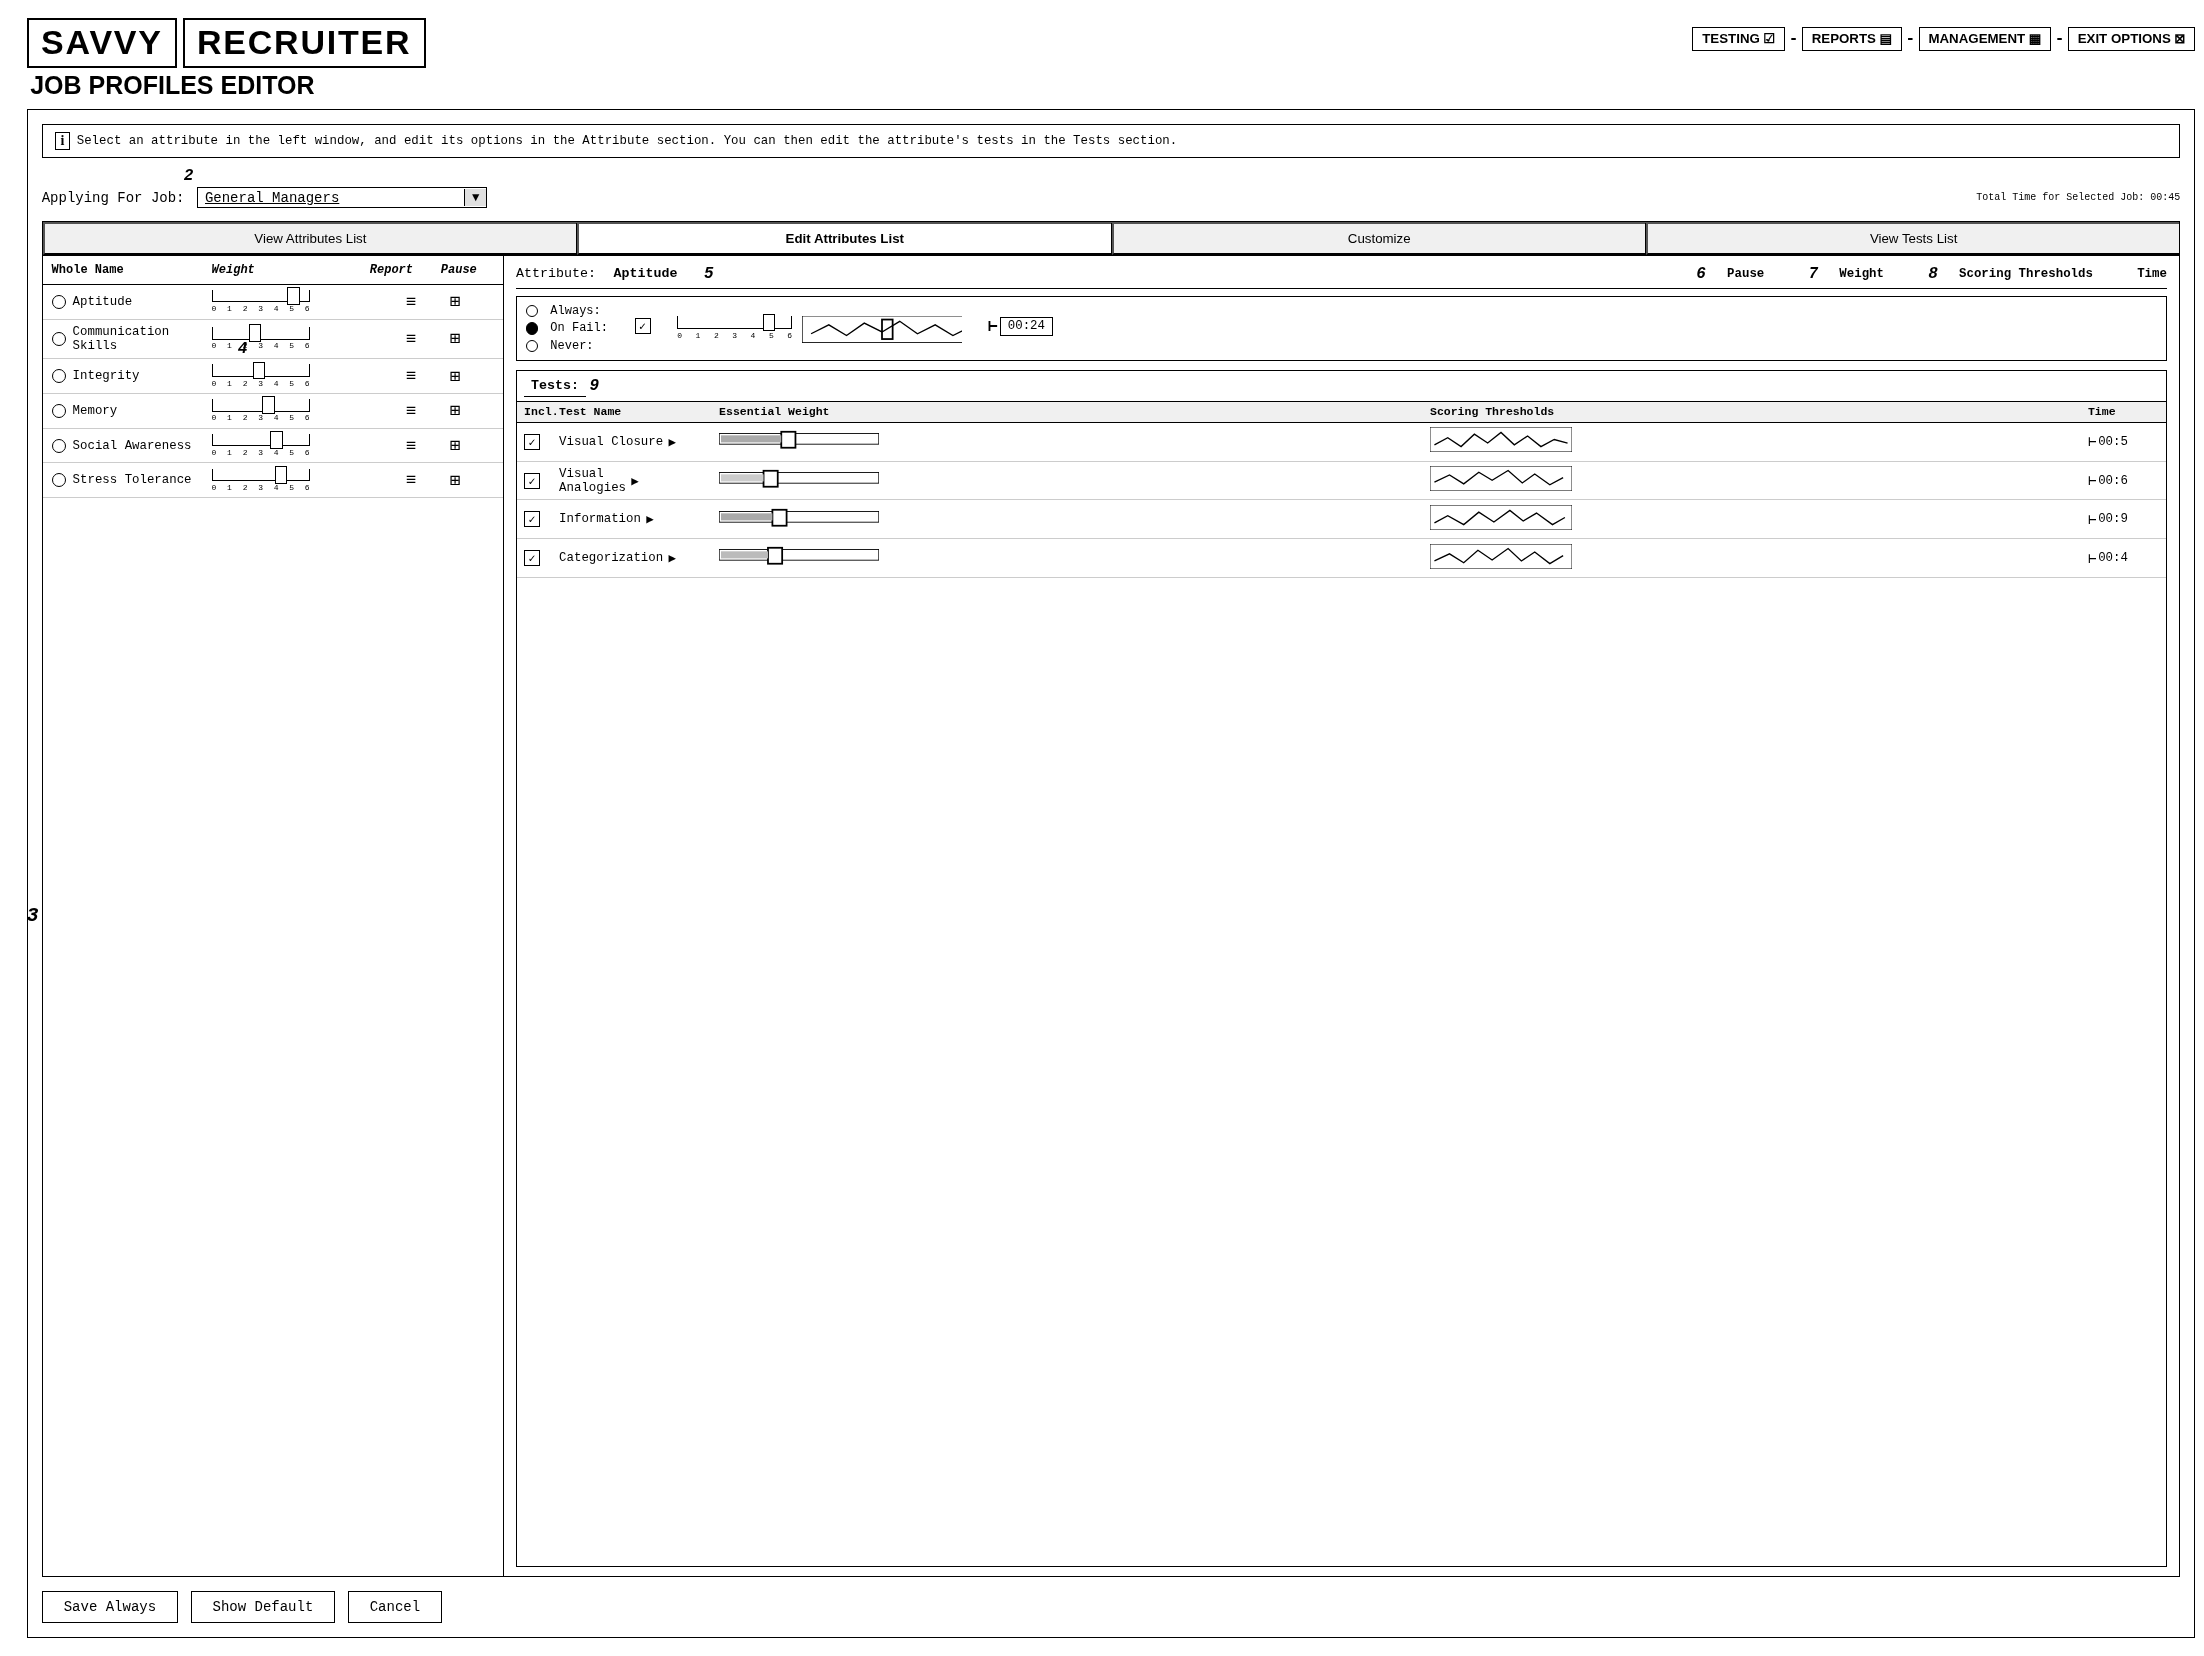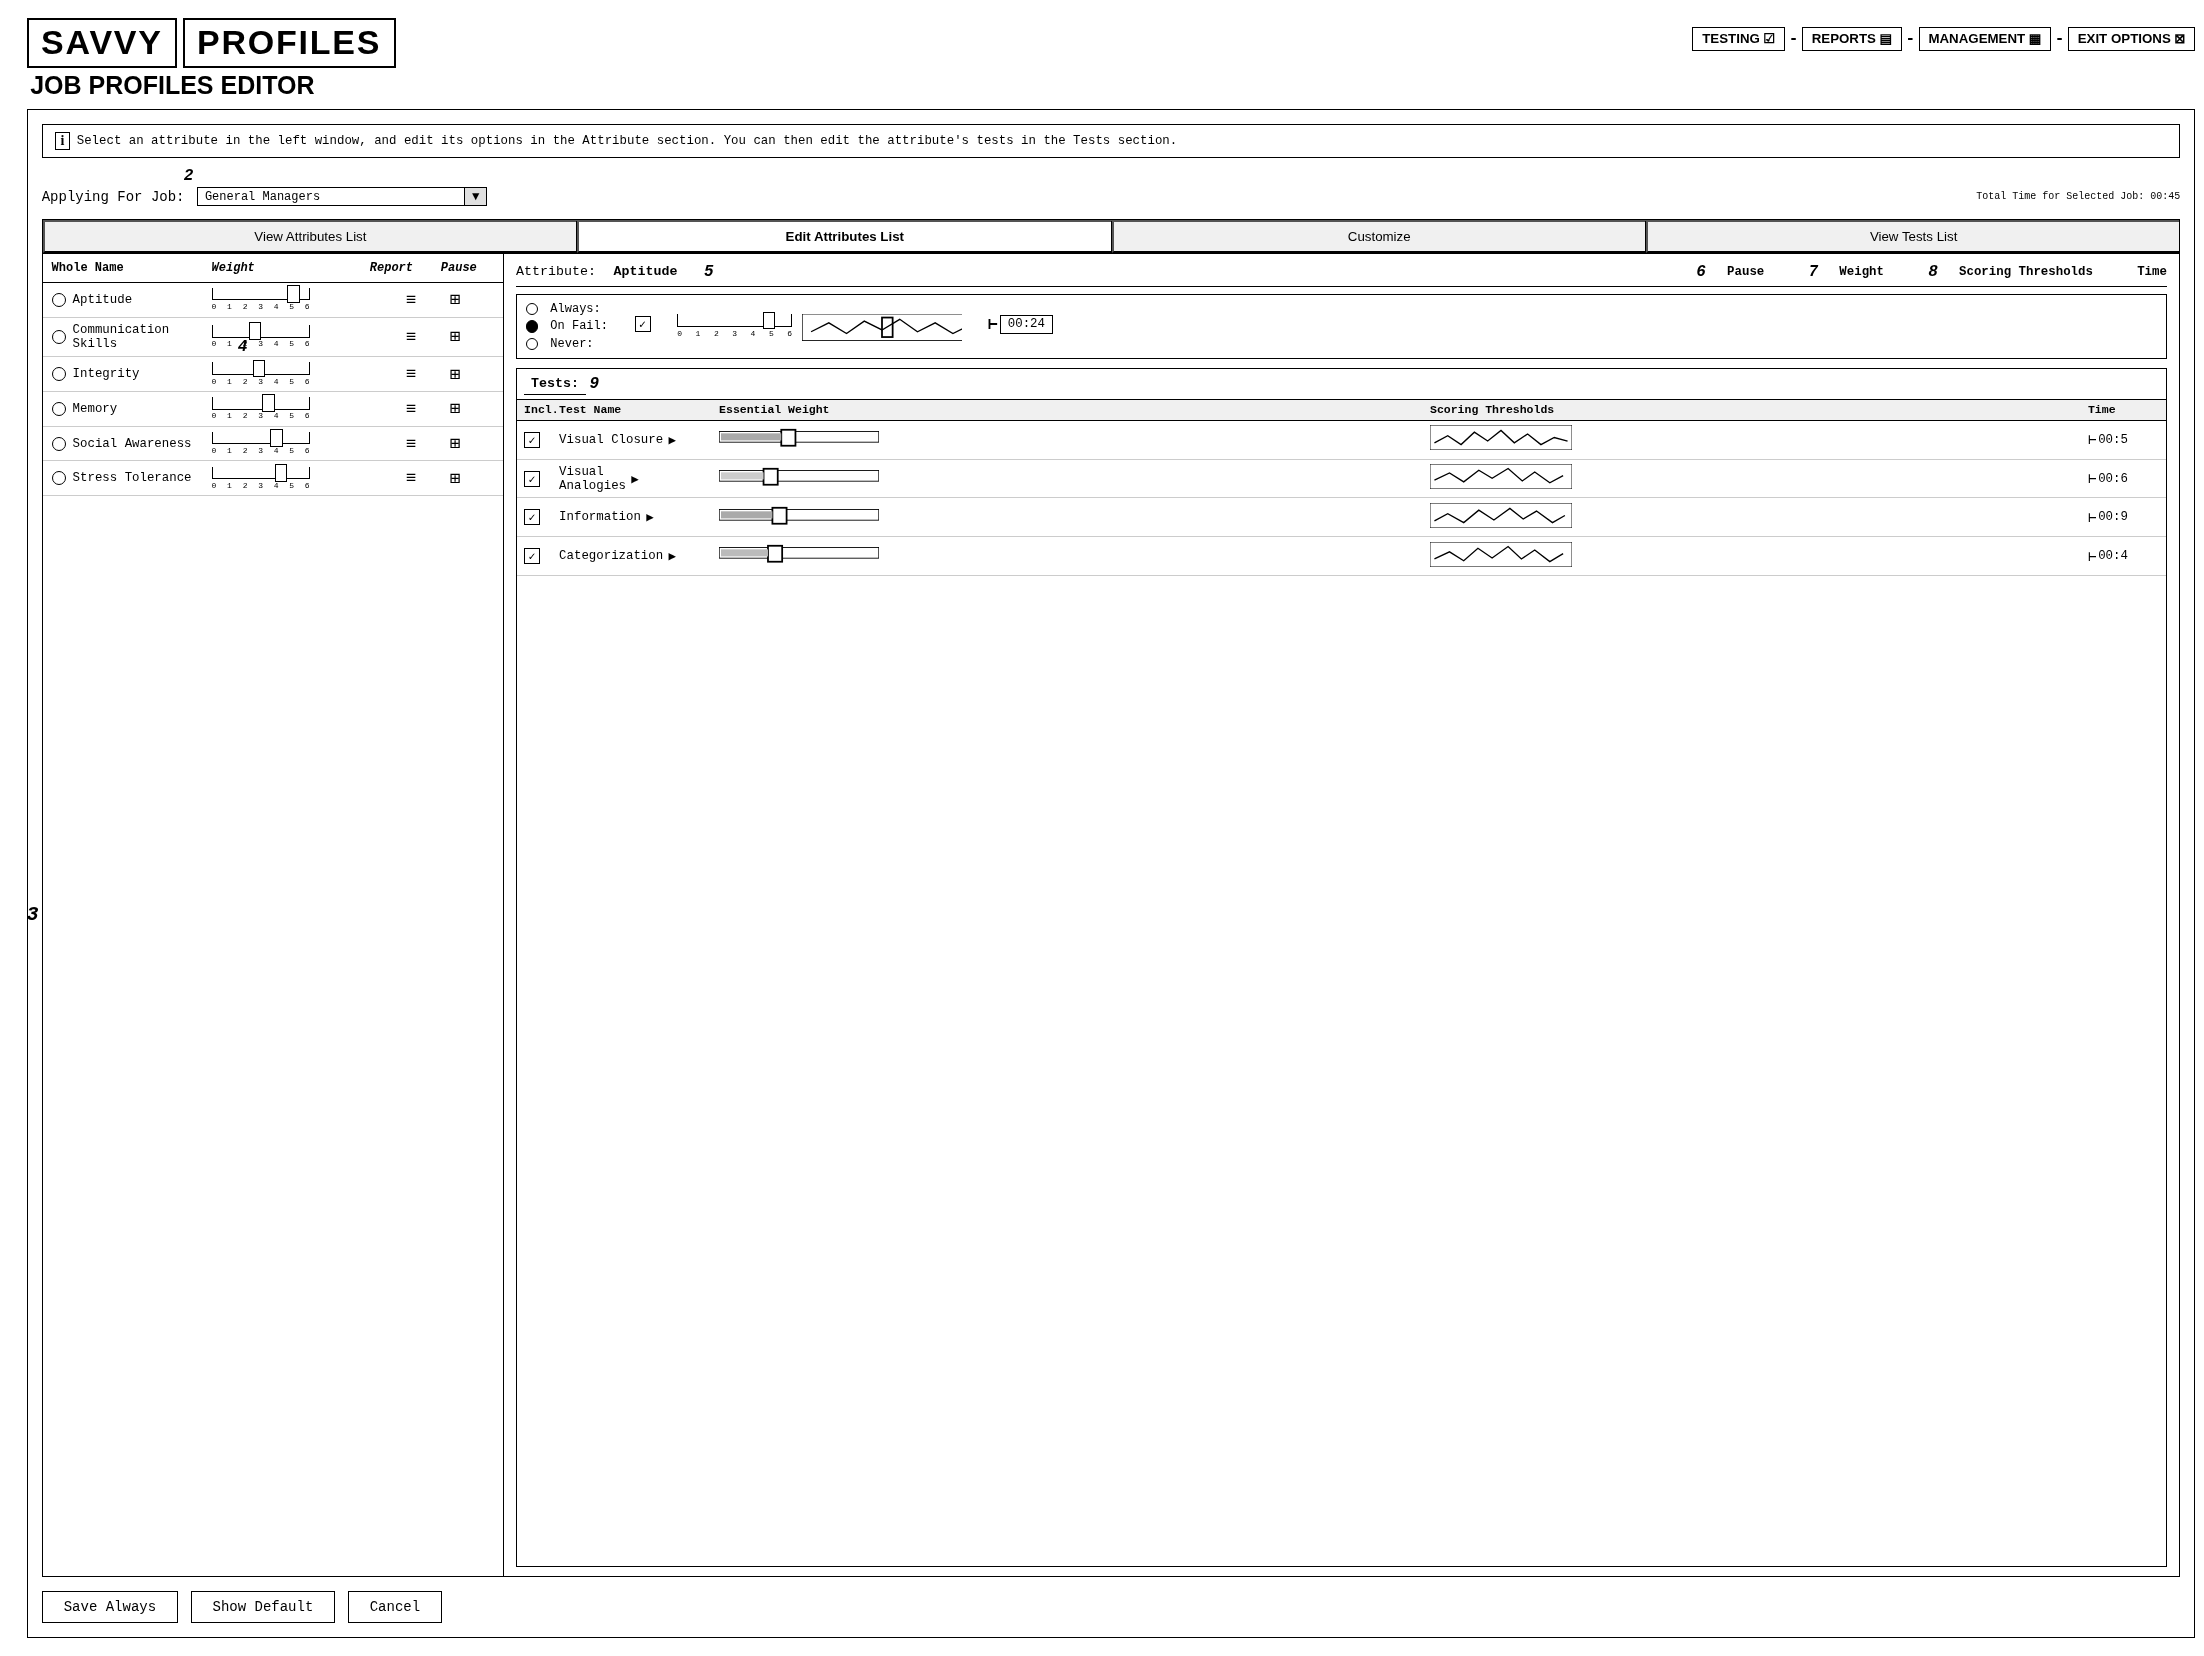--- a/index.html
+++ b/index.html
@@ -464,7 +464,7 @@
     <div class="logo-title-row">
       <div class="logo-area">
         <span class="logo-savvy">SAVVY</span>
-        <span class="logo-recruiter">PROFILES</span>
+        <span class="logo-recruiter">RECRUITER</span>
       </div>
       <div class="page-title">JOB PROFILES EDITOR</div>
     </div>

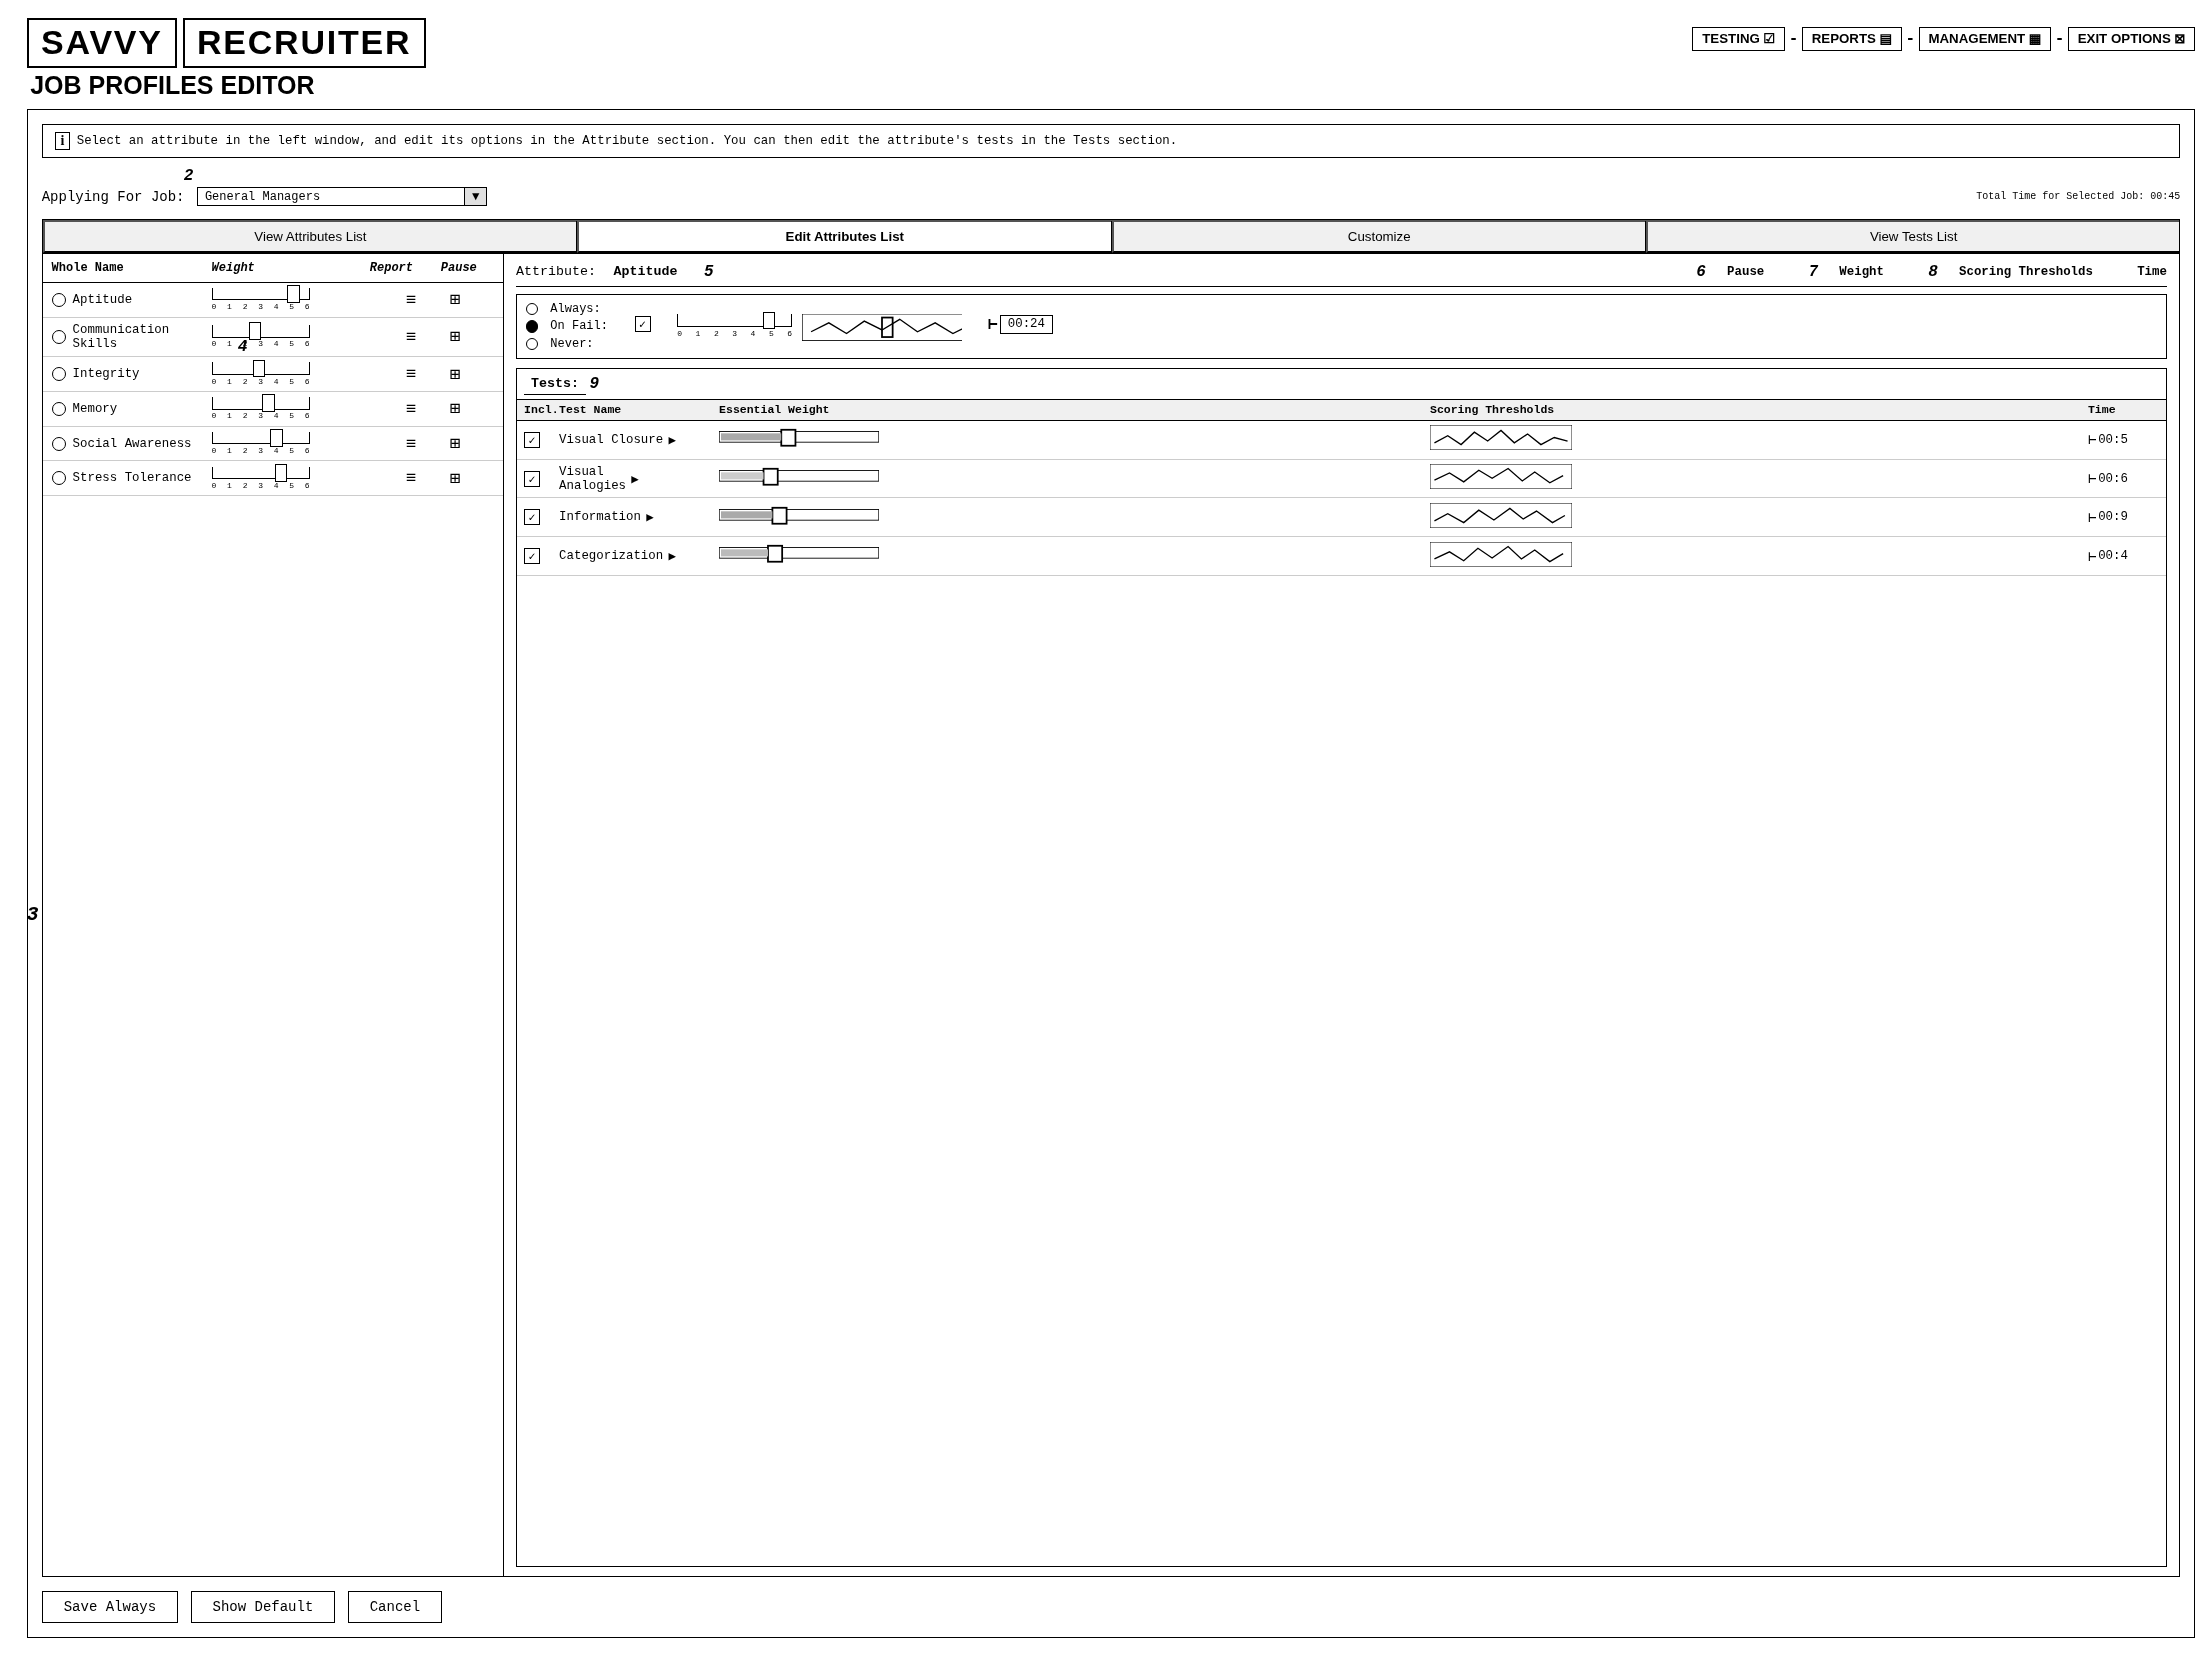--- a/index.html
+++ b/index.html
@@ -137,11 +137,12 @@
     .job-input {
       border: none;
       outline: none;
-      font-size: 12px;
+      font-size: 14px;
       font-family: 'Courier New', monospace;
       padding: 1.8px 7px;
       width: 266px;
       background: #fff;
+      text-decoration: underline;
     }
 
     .job-dropdown-btn {

